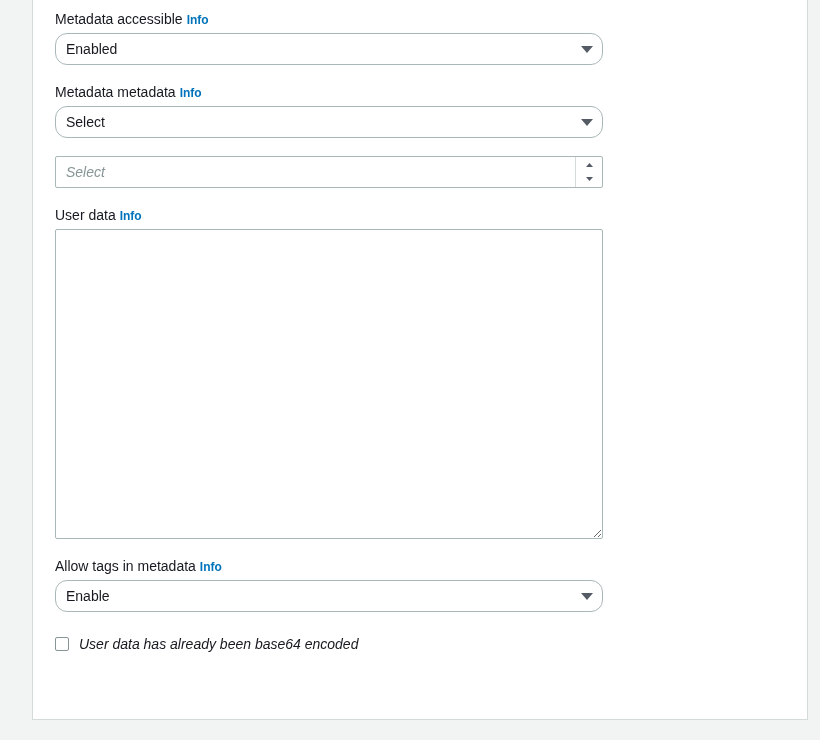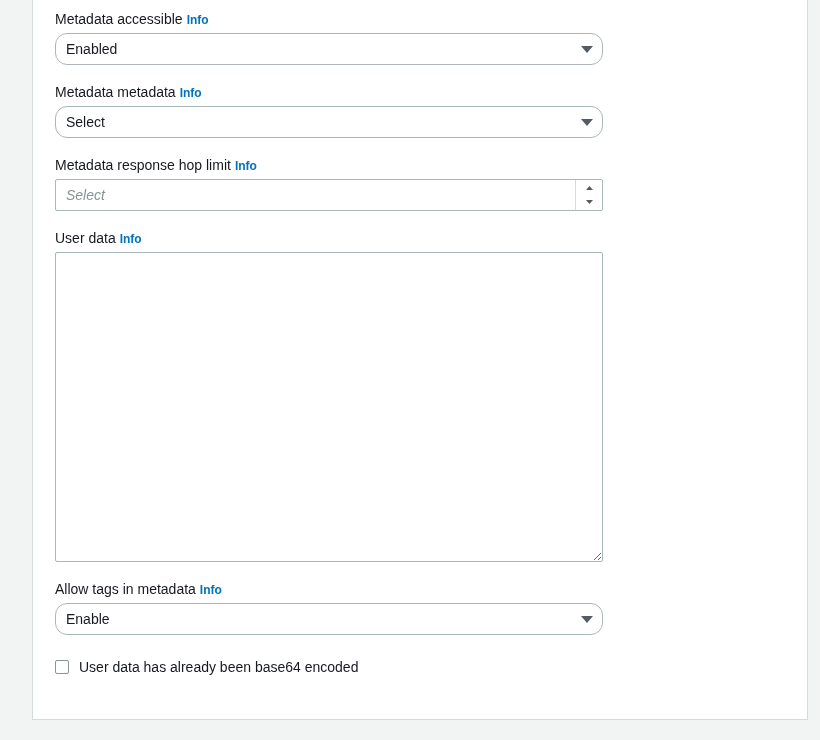--- a/index.html
+++ b/index.html
@@ -251,9 +251,6 @@
       </div>
 
       <div class="form-field">
-        <label class="field-label">
-          <span>Metadata response hop limit</span><a class="info-link">Info</a>
-        </label>
         <div class="stepper-control">
           <input class="stepper-input" type="text" value="" placeholder="Select" style="">
           <span class="stepper-buttons">

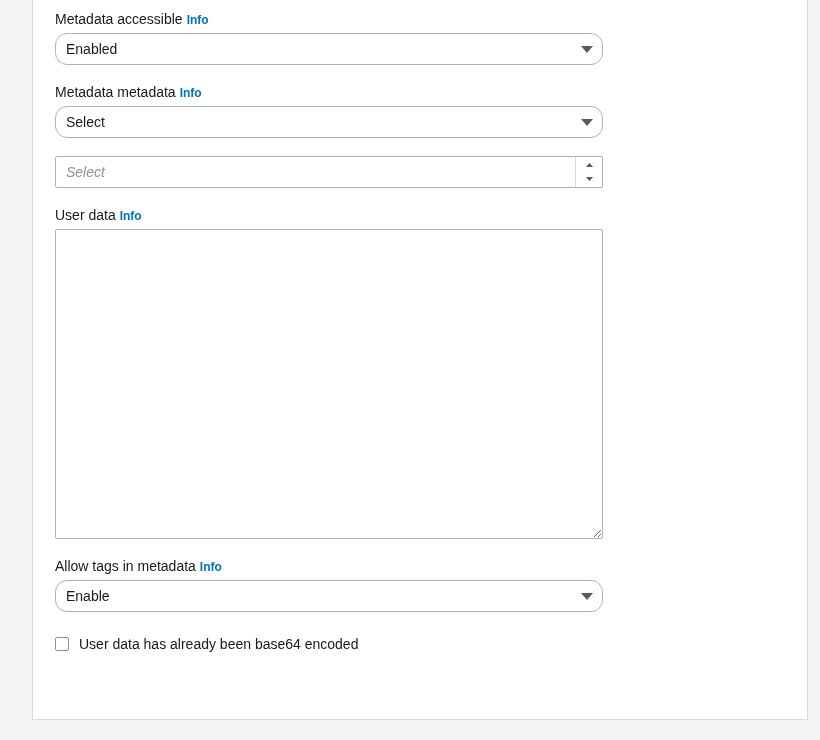--- a/index.html
+++ b/index.html
@@ -167,6 +167,7 @@
     display: flex;
     align-items: center;
     margin-top: 24px;
+    font-style: italic;
   }
   .checkbox-box {
     width: 14px;

